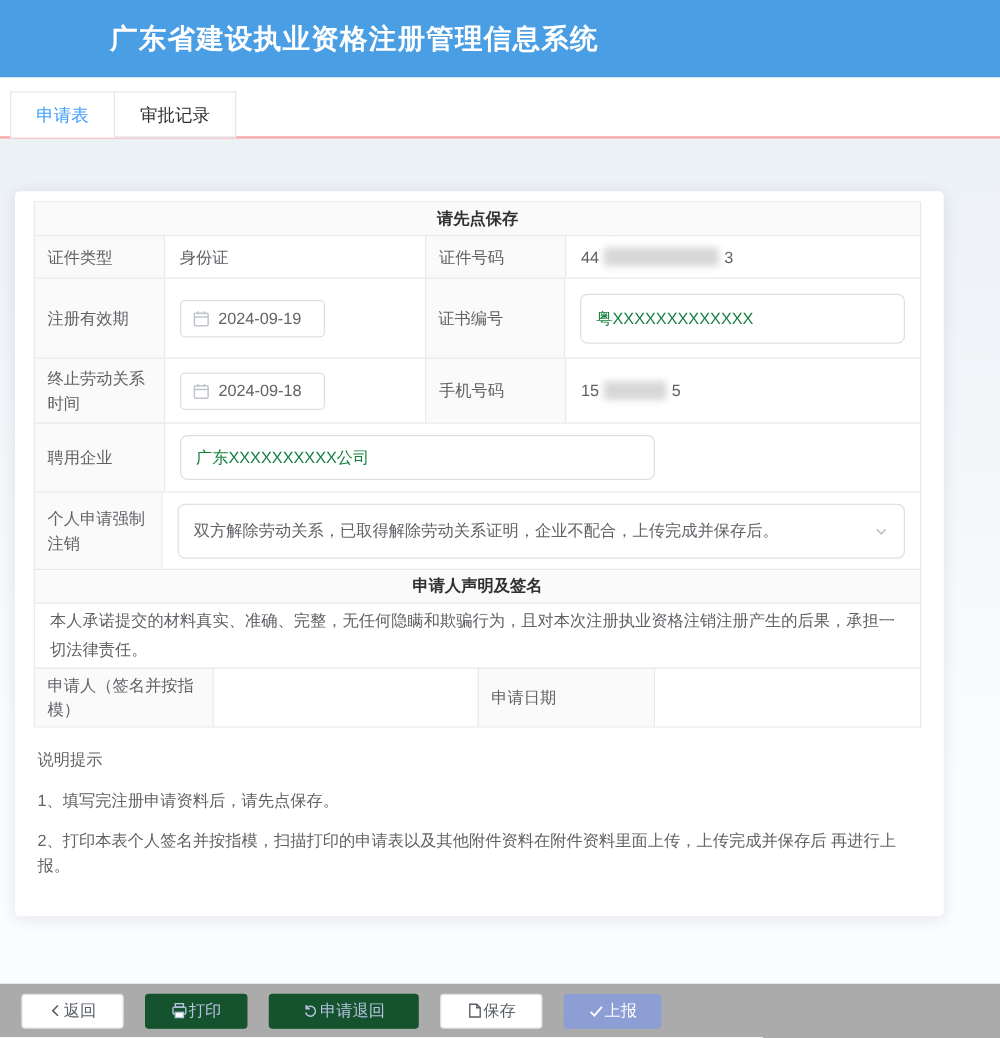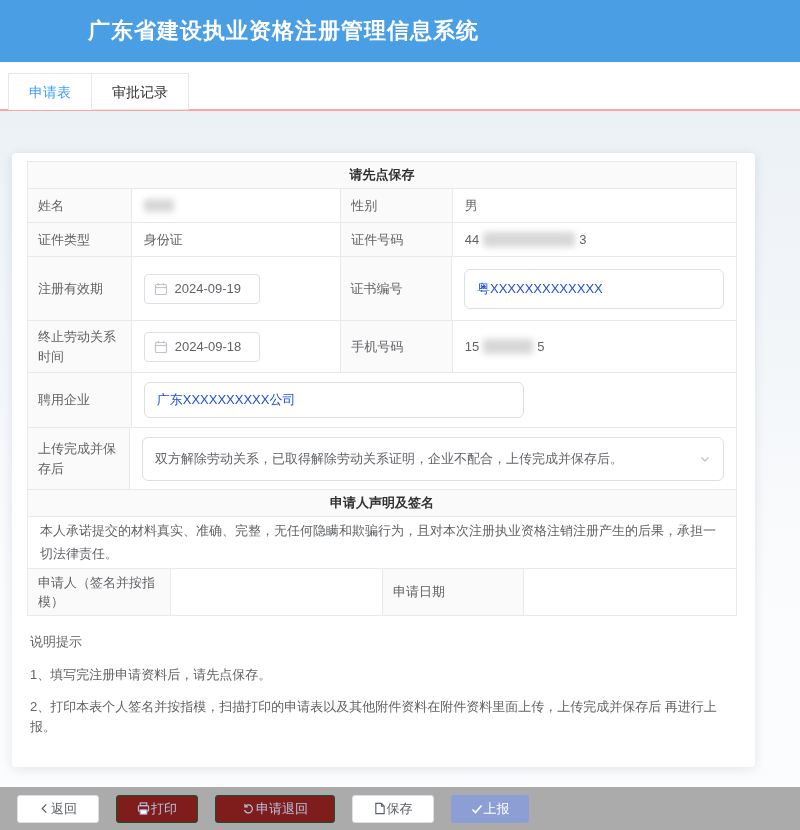--- a/index.html
+++ b/index.html
@@ -101,14 +101,6 @@
           <div class="cell sect wfull h26">请先点保存</div>
         </div>
 
-        <div class="trow">
-          <div class="cell lbl w1 h34">姓名</div>
-          <div class="cell val w2 h34">
-            <span class="redact name"></span>
-          </div>
-          <div class="cell lbl w3 h34">性别</div>
-          <div class="cell val w4 h34">男</div>
-        </div>
 
         <div class="trow">
           <div class="cell lbl w1 h34">证件类型</div>

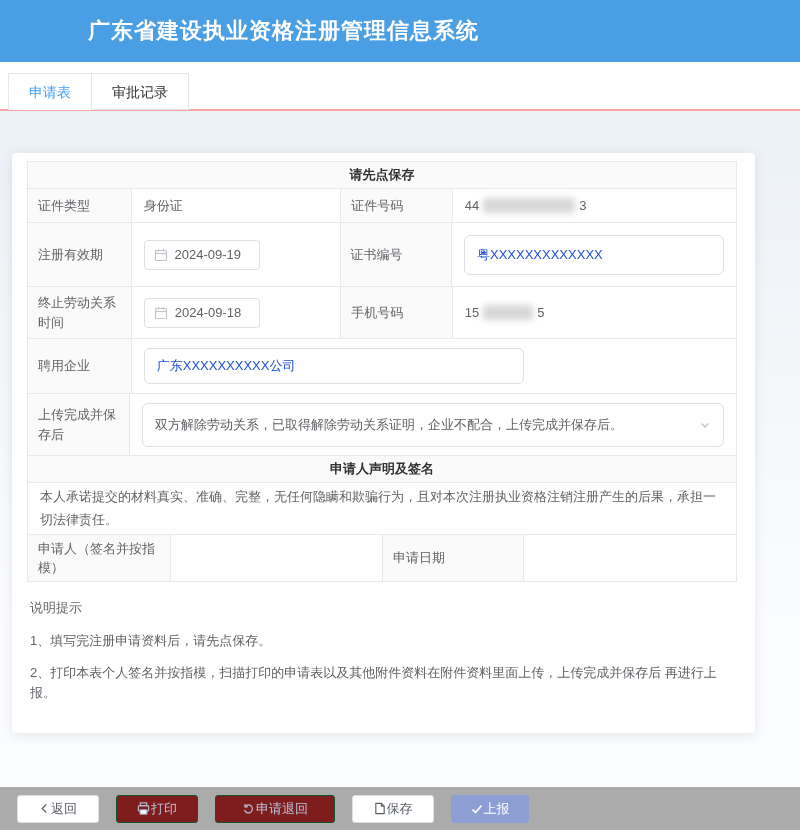--- a/index.html
+++ b/index.html
@@ -52,7 +52,7 @@
                 display:flex; align-items:center; padding:0 9px; gap:7px; color:#606266; cursor:pointer; }
   .date-input svg { flex:none; }
   .text-input { border:1px solid #dcdfe6; border-radius:6px; background:#fff; display:flex;
-                align-items:center; padding:0 12px; color:#1d4ed8; cursor:text; }
+                align-items:center; padding:0 12px; color:#15803d; cursor:text; }
   .input-cert { width:270px; height:40px; }
   .input-emp { width:380px; height:36px; }
   .select-box { width:584px; height:44px; border:1px solid #dcdfe6; border-radius:6px; background:#fff;

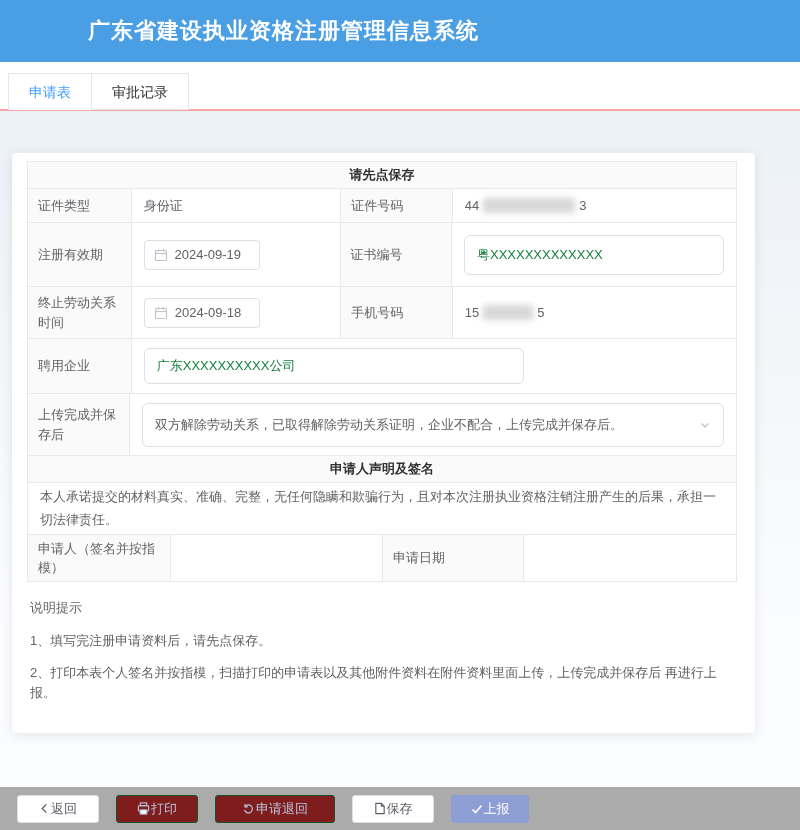--- a/index.html
+++ b/index.html
@@ -165,7 +165,7 @@
         </div>
 
         <div class="trow">
-          <div class="cell lbl w1 h62">上传完成并保存后</div>
+          <div class="cell lbl w1 h62">个人申请强制注销</div>
           <div class="cell val wspan h62">
             <div class="select-box">
               <span>双方解除劳动关系，已取得解除劳动关系证明，企业不配合，上传完成并保存后。</span>

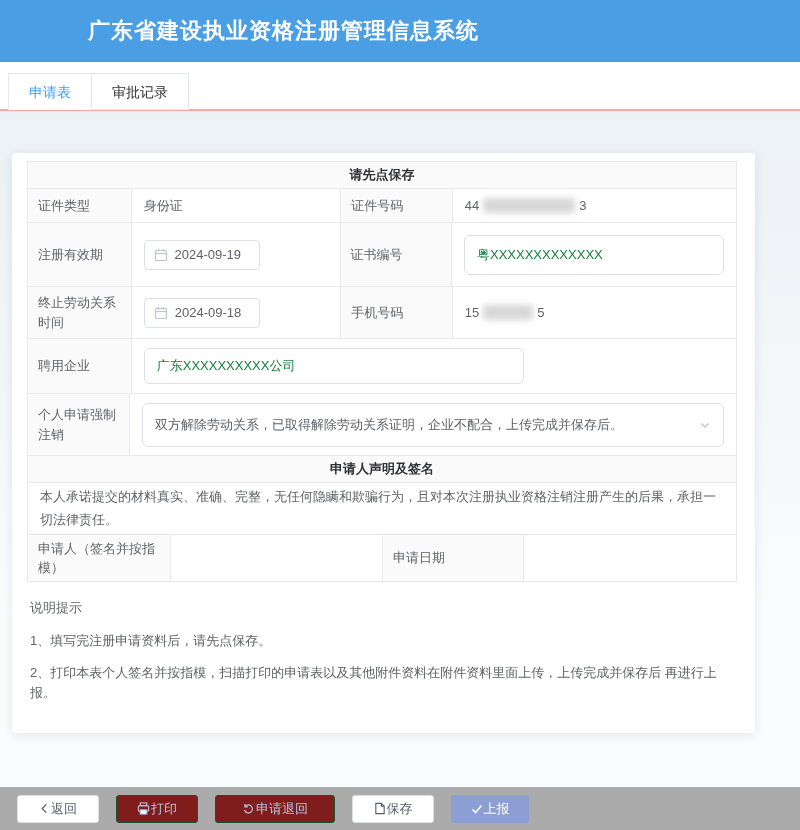--- a/index.html
+++ b/index.html
@@ -70,7 +70,7 @@
          justify-content:center; gap:1px; cursor:pointer; font-family:inherit; }
   .btn svg { flex:none; }
   .btn-plain { background:#fff; border:1px solid #dcdfe6; color:#5a5e66; }
-  .btn-disabled { background:#7f1d1d; border:1px solid #14532d; color:#b7c3e0; cursor:not-allowed;text-align:right; }
+  .btn-disabled { background:#14532d; border:1px solid #14532d; color:#b7c3e0; cursor:not-allowed;text-align:right; }
   .btn-primary { background:#8d9ed5; border:1px solid #8d9ed5; color:#fff; }
   .bw82 { width:82px; } .bw96 { width:120px; } .bw78 { width:78px; }
 </style>

